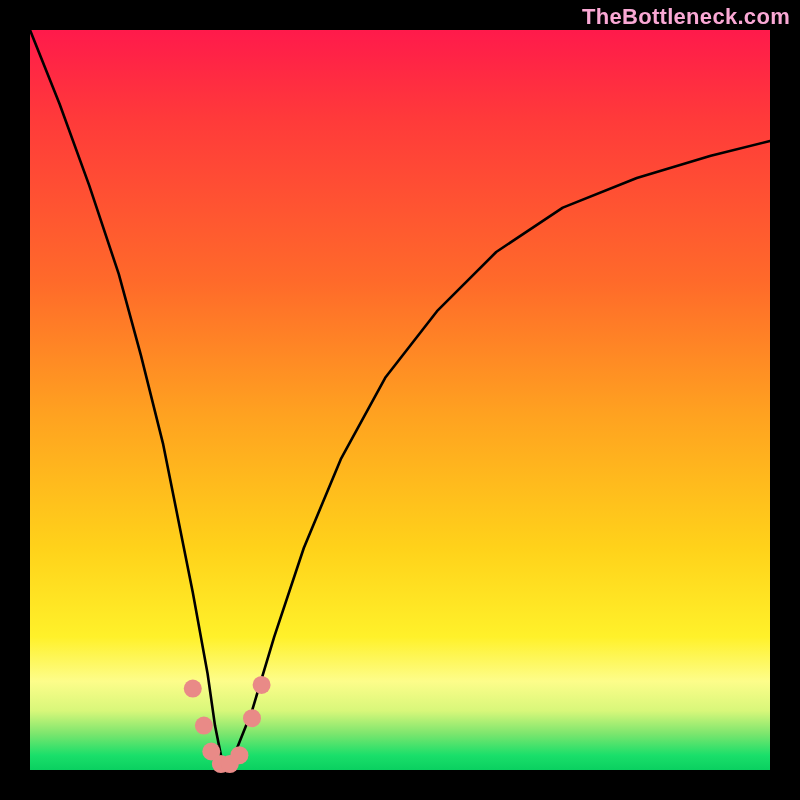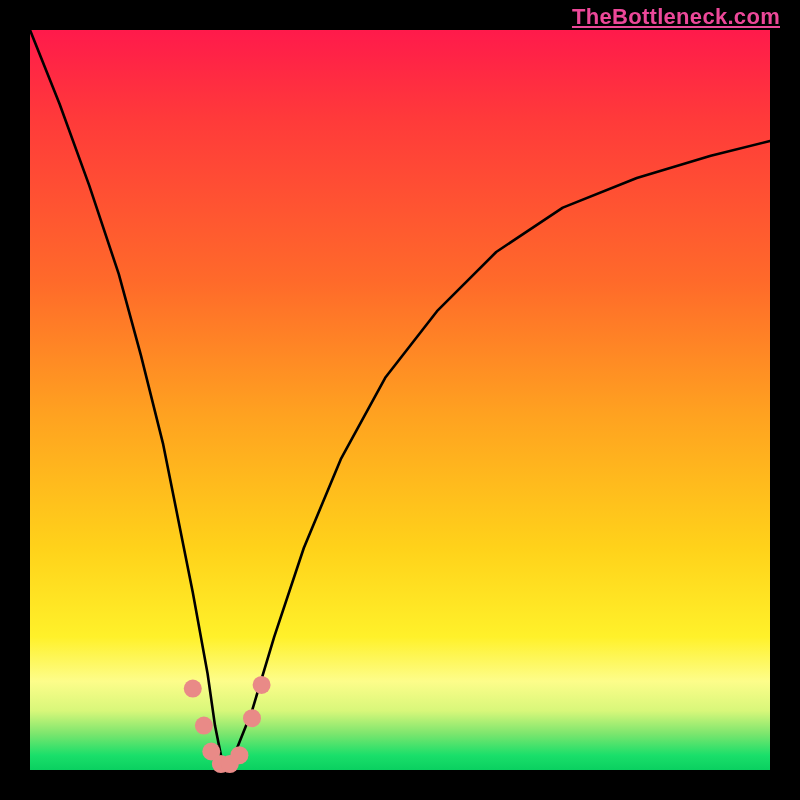--- a/index.html
+++ b/index.html
@@ -20,14 +20,13 @@
   .watermark {
     position: absolute;
     top: 4px;
-    right: 20px;
-    color: #ec4899;
+    right: 10px;
+    color: #f9a8d4;
     font-size: 22px;
     font-weight: 600;
     letter-spacing: 0.3px;
     z-index: 5;
     user-select: none;
-    text-decoration: underline;
   }
   .plot {
     position: absolute;

